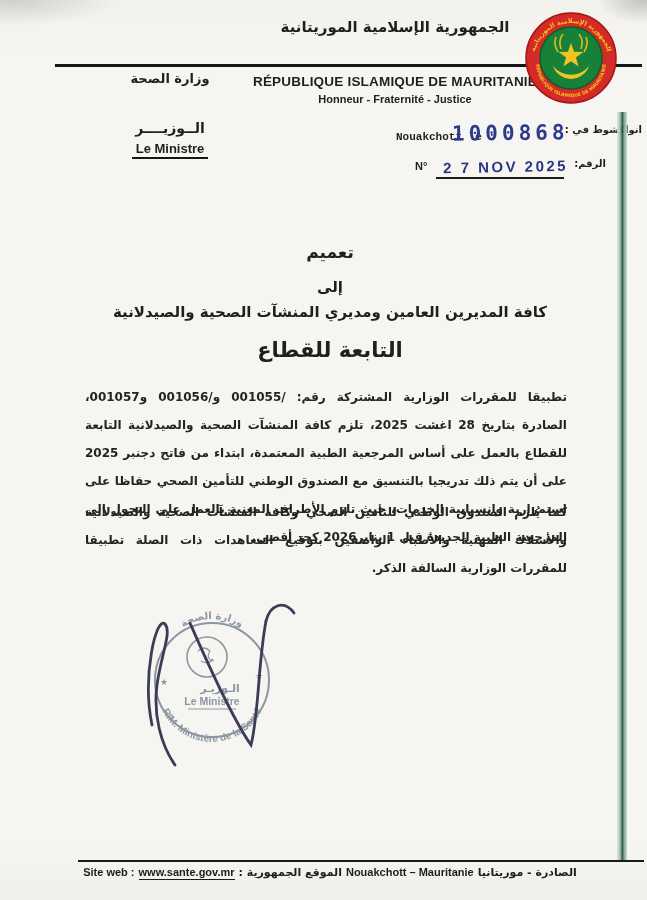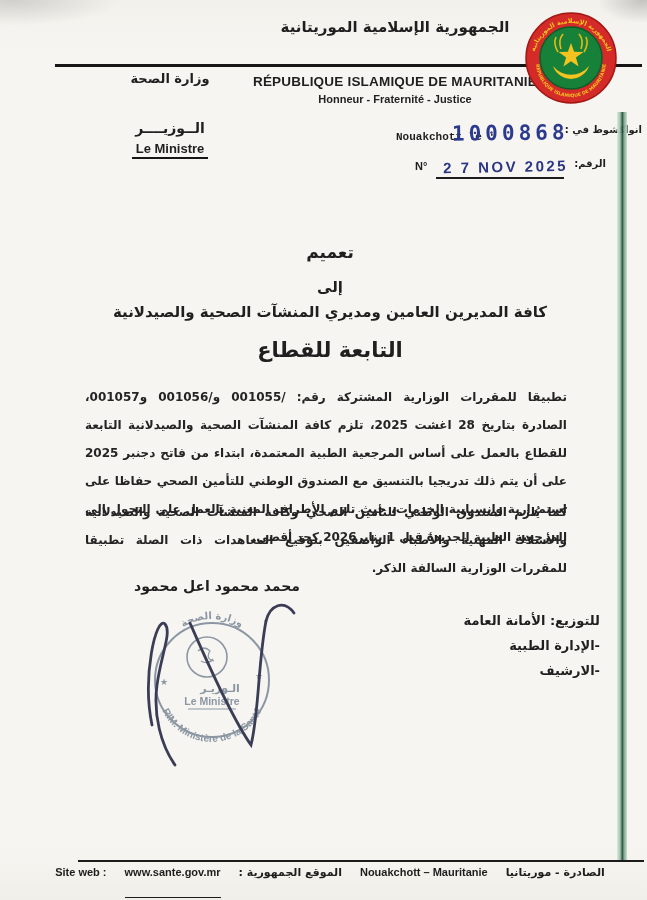--- a/index.html
+++ b/index.html
@@ -111,7 +111,6 @@
   <div class="abs rtl para para1">تطبيقا للمقررات الوزارية المشتركة رقم: /001055 و/001056 و001057، الصادرة بتاريخ 28 اغشت 2025، تلزم كافة المنشآت الصحية والصيدلانية التابعة للقطاع بالعمل على أساس المرجعية الطبية المعتمدة، ابتداء من فاتح دجنبر 2025 على أن يتم ذلك تدريجيا بالتنسيق مع الصندوق الوطني للتأمين الصحي حفاظا على استمرارية وانسيابية الخدمات، حيث تلزم الأطراف المعنية بالعمل على التحول إلى المرجعية الطبية الجديدة قبل 1 يناير2026 كحد أقصى.</div>
   <div class="abs rtl para para2">كما يُلزم الصندوق الوطني للتأمين الصحي وكافة المنشآت الصحية والصيدلانية والأسلاك المهنية والأطباء الواصفين بتوقيع المعاهدات ذات الصلة تطبيقا للمقررات الوزارية السالفة الذكر.</div>
 
-  <div class="abs rtl sig-name">محمد محمود اعل محمود</div>
 
   <div class="abs rtl dist">
     <div>للتوزيع: الأمانة العامة</div>

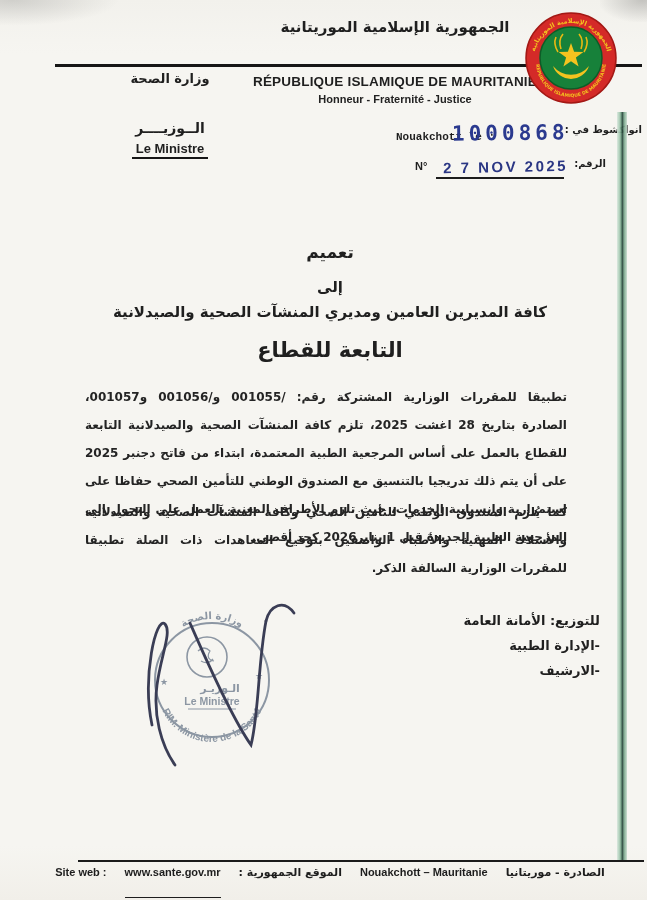--- a/index.html
+++ b/index.html
@@ -112,11 +112,6 @@
   <div class="abs rtl para para2">كما يُلزم الصندوق الوطني للتأمين الصحي وكافة المنشآت الصحية والصيدلانية والأسلاك المهنية والأطباء الواصفين بتوقيع المعاهدات ذات الصلة تطبيقا للمقررات الوزارية السالفة الذكر.</div>
 
 
-  <div class="abs rtl dist">
-    <div>للتوزيع: الأمانة العامة</div>
-    <div class="indent">-الإدارة الطبية</div>
-    <div class="indent">-الارشيف</div>
-  </div>
 
   <svg class="abs" style="top:593px;left:108px;" width="240" height="200" viewBox="0 0 240 200">
     <defs>

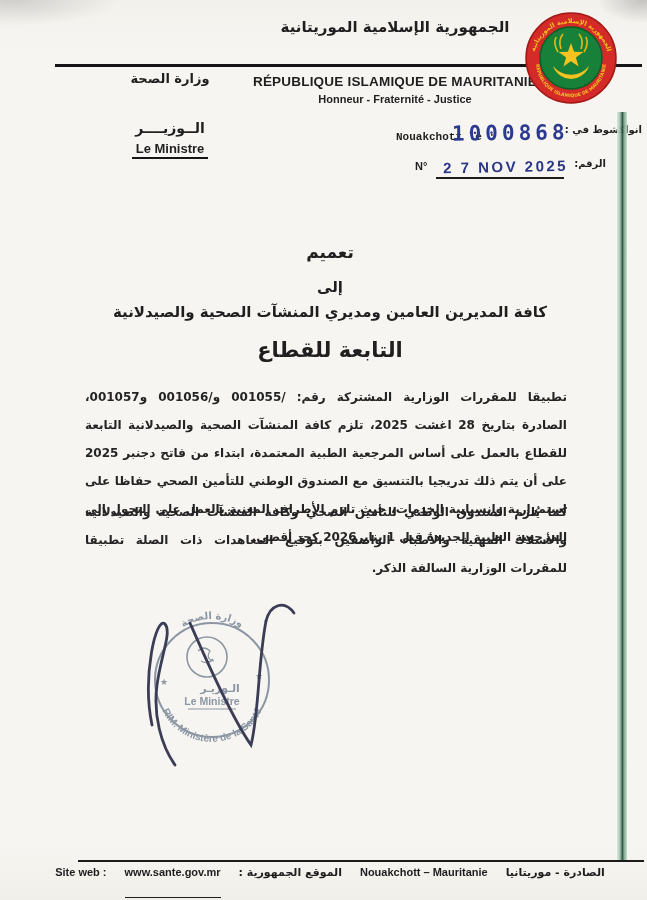--- a/index.html
+++ b/index.html
@@ -48,7 +48,7 @@
 
   
   .foot-rule{top:860px;left:78px;width:566px;height:1.6px;background:#1b1b1b;}
-  .footer{top:866px;left:60px;width:540px;display:flex;justify-content:center;align-items:baseline;gap:18px;font-size:11px;font-weight:600;color:#1d1d1d;font-family:"Liberation Sans","DejaVu Sans",sans-serif;white-space:nowrap;}
+  .footer{top:866px;left:60px;width:540px;display:flex;justify-content:center;align-items:baseline;gap:4px;font-size:11px;font-weight:600;color:#1d1d1d;font-family:"Liberation Sans","DejaVu Sans",sans-serif;white-space:nowrap;}
   .footer .url{border-bottom:1.4px solid #1d1d1d;padding-bottom:19px;}
   .footer .ar{font-family:"DejaVu Sans",sans-serif;}
 

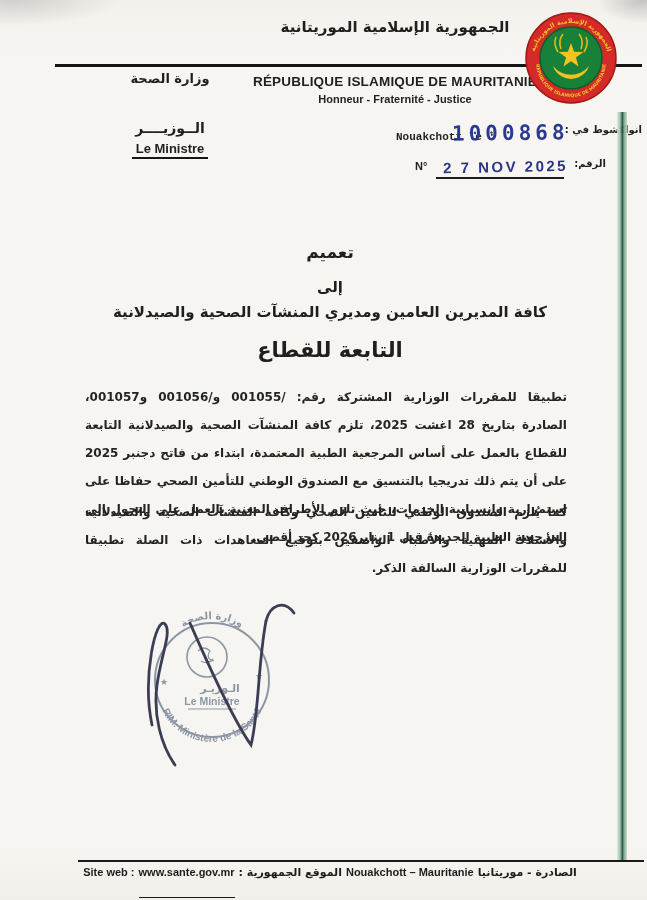--- a/index.html
+++ b/index.html
@@ -49,7 +49,7 @@
   
   .foot-rule{top:860px;left:78px;width:566px;height:1.6px;background:#1b1b1b;}
   .footer{top:866px;left:60px;width:540px;display:flex;justify-content:center;align-items:baseline;gap:4px;font-size:11px;font-weight:600;color:#1d1d1d;font-family:"Liberation Sans","DejaVu Sans",sans-serif;white-space:nowrap;}
-  .footer .url{border-bottom:1.4px solid #1d1d1d;padding-bottom:19px;}
+  .footer .url{border-bottom:1.4px solid #1d1d1d;padding-bottom:1px;}
   .footer .ar{font-family:"DejaVu Sans",sans-serif;}
 
   

